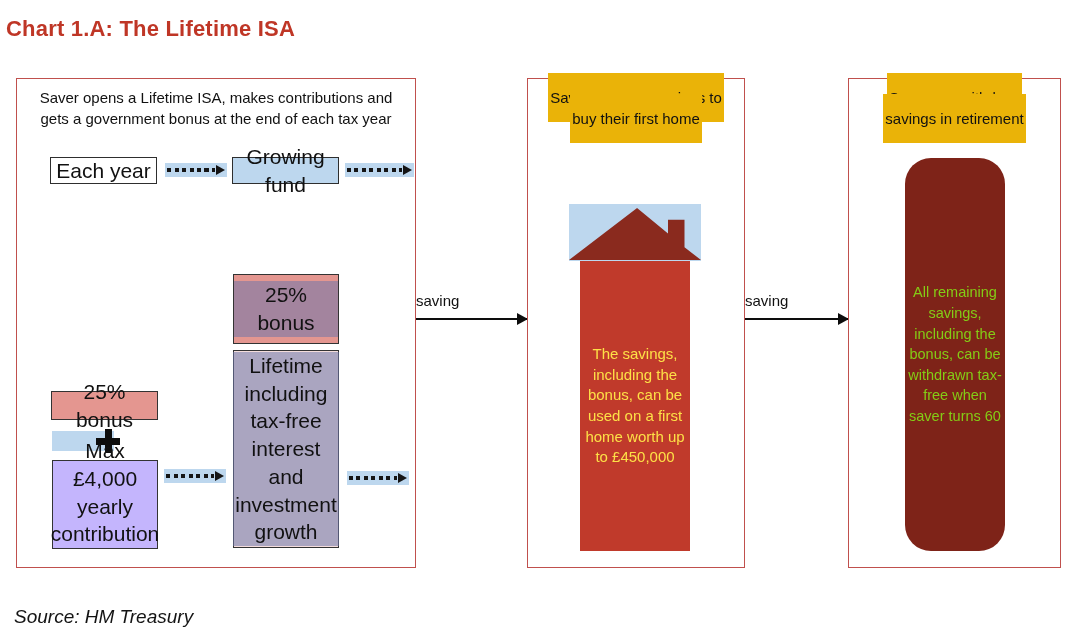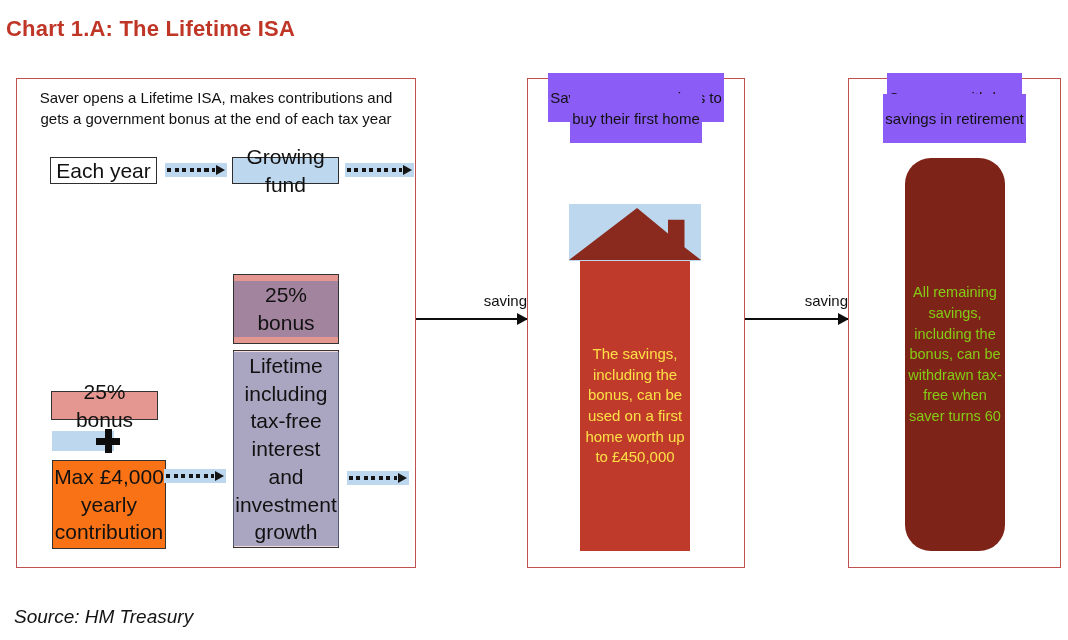--- a/index.html
+++ b/index.html
@@ -41,7 +41,7 @@
   #panel-right .panel-header { left:17px; right:17px; }
 
   .hl-blue {
-    background:#8b5cf6; padding:16px 2px;
+    background:#eab308; padding:16px 2px;
     -webkit-box-decoration-break:clone; box-decoration-break:clone;
   }
   .hl-purple {

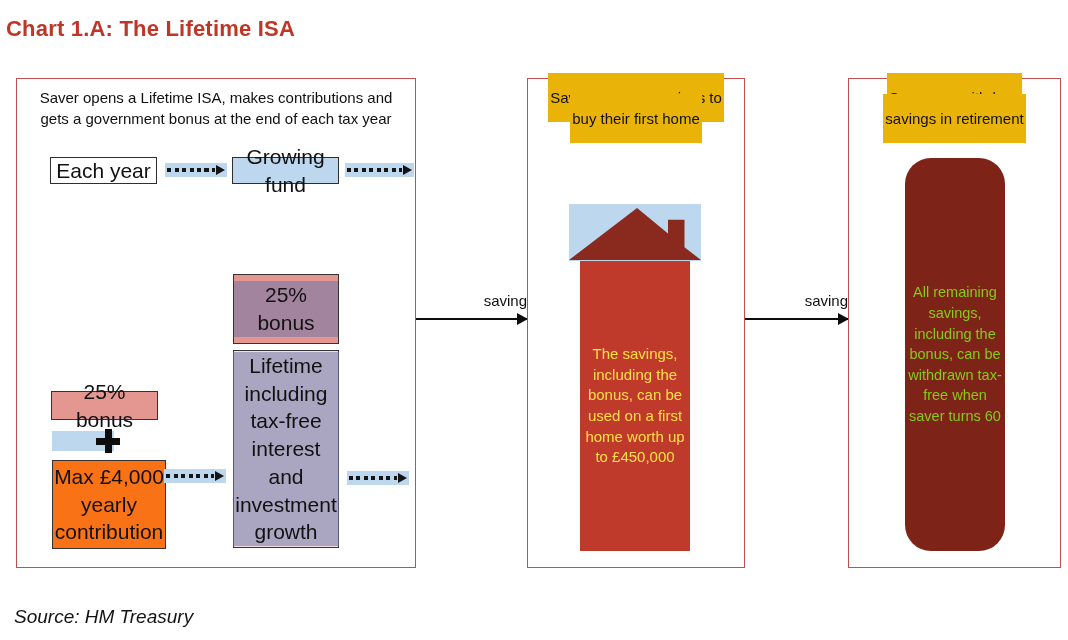--- a/index.html
+++ b/index.html
@@ -98,7 +98,7 @@
 
   
   .saving-arrow {
-    position:absolute; text-align:right; font-size:15px; color:#111;
+    position:absolute; text-align:left; font-size:15px; color:#111;
   }
   #saving-arrow-1 { left:416px; top:292px; width:111px; }
   #saving-arrow-2 { left:745px; top:292px; width:103px; }

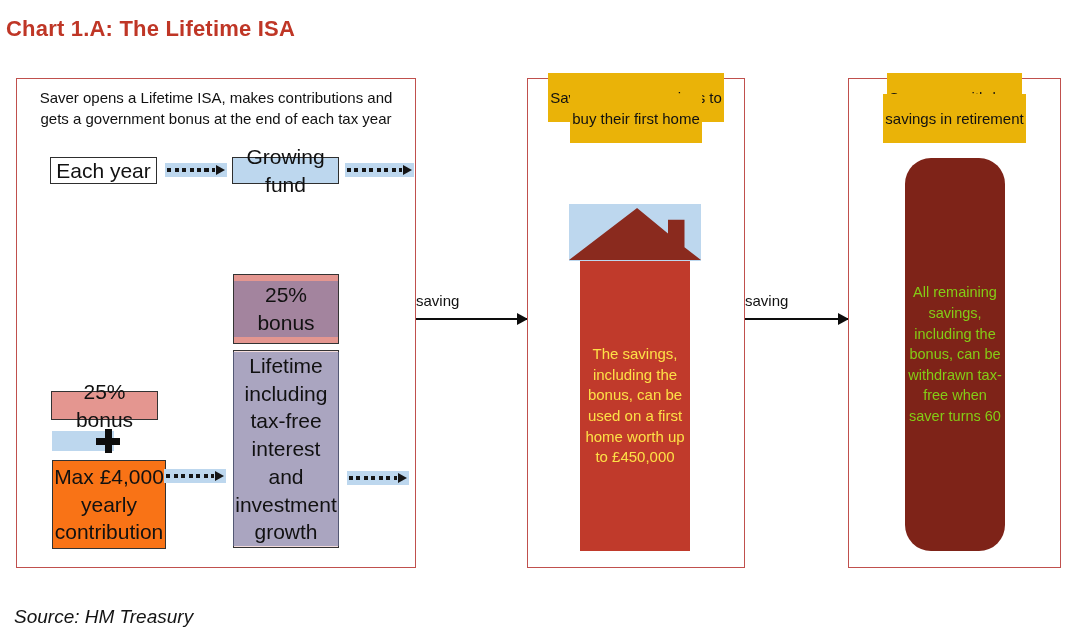--- a/index.html
+++ b/index.html
@@ -59,7 +59,7 @@
   #bonus-top-box     { left:216px; top:195px; width:106px; height:70px; background:#E49690;  border:1px solid #333; }
   #savings-box       { left:216px; top:271px; width:106px; height:198px; background:#F4DDDC; border:1px solid #333; padding:0 1px; }
   #bonus-left-box    { left:34px;  top:312px; width:107px; height:29px; background:#E49690;  border:1px solid #333; }
-  #max-contrib-box   { left:35px;  top:381px; width:114px; height:89px; background:#f97316;  border:1px solid #333; }
+  #max-contrib-box   { left:35px;  top:381px; width:106px; height:89px; background:#c4b5fd;  border:1px solid #333;align-items:flex-end; }
 
   
   #plus-band {

